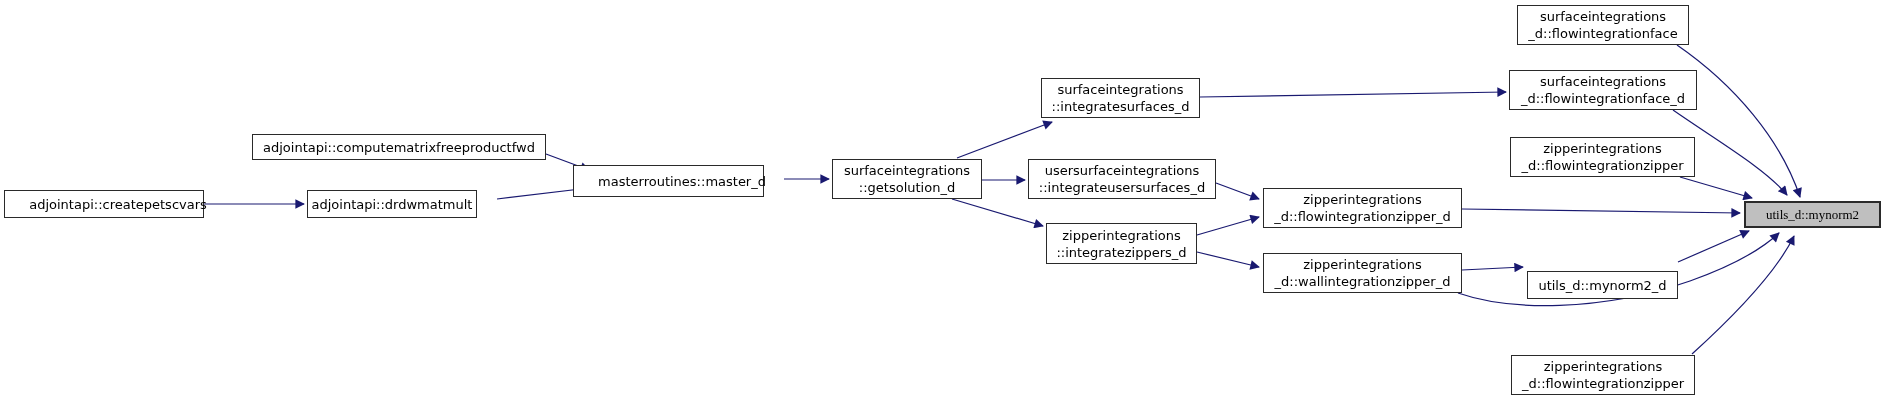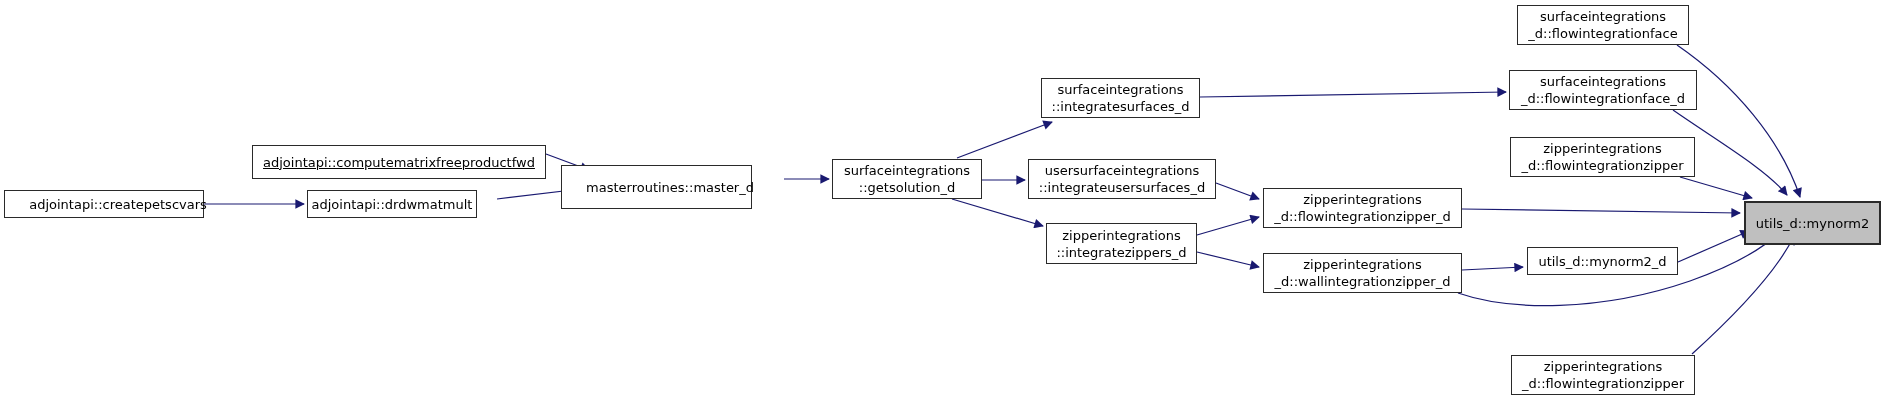--- a/index.html
+++ b/index.html
@@ -72,7 +72,7 @@
     <span>adjointapi::createpetscvars</span>
   </div>
 
-  <div class="node" style="left:252px;top:145px;width:294px;height:34px;text-decoration:underline;">
+  <div class="node" style="left:252px;top:134px;width:294px;height:26px;">
     <span>adjointapi::computematrixfreeproductfwd</span>
   </div>
 

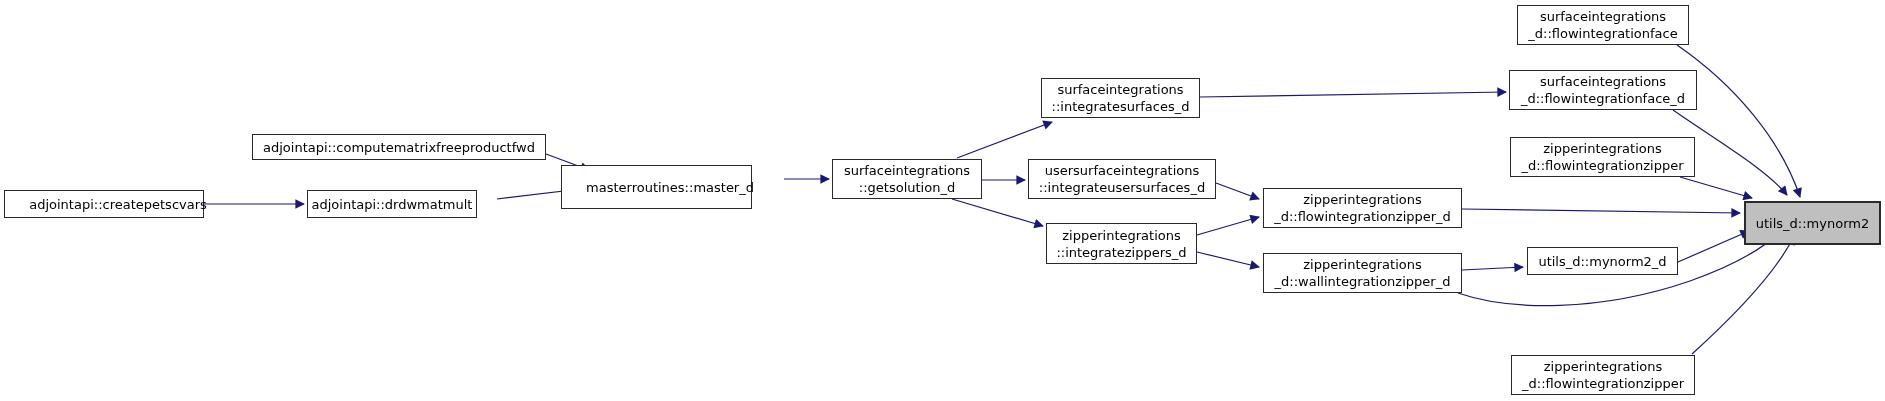--- a/index.html
+++ b/index.html
@@ -80,7 +80,7 @@
     <span>adjointapi::drdwmatmult</span>
   </div>
 
-  <div class="node" style="left:561px;top:165px;width:191px;height:44px;padding-left:27px;">
+  <div class="node" style="left:573px;top:165px;width:191px;height:32px;padding-left:27px;">
     <span>masterroutines::master_d</span>
   </div>
 

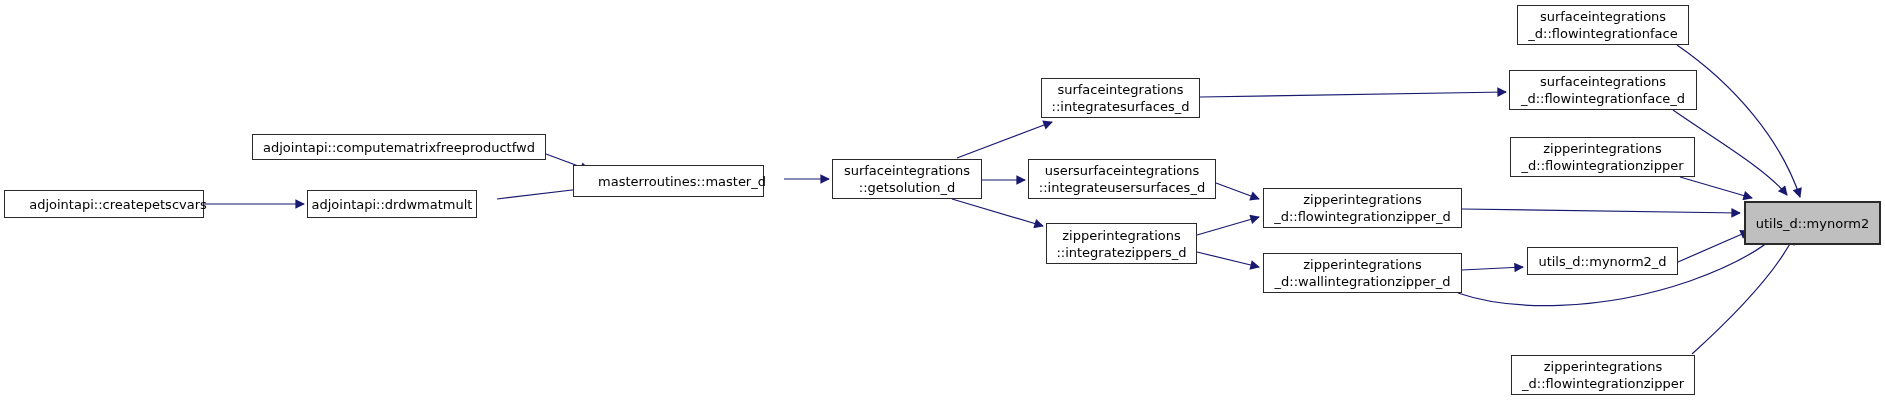--- a/index.html
+++ b/index.html
@@ -133,7 +133,7 @@
     <span>utils_d::mynorm2_d</span>
   </div>
 
-  <div class="node main" style="left:1744px;top:201px;width:137px;height:44px;">
+  <div class="node main" style="left:1744px;top:201px;width:137px;height:27px;font-family:Liberation Serif, serif;">
     <span>utils_d::mynorm2</span>
   </div>
 

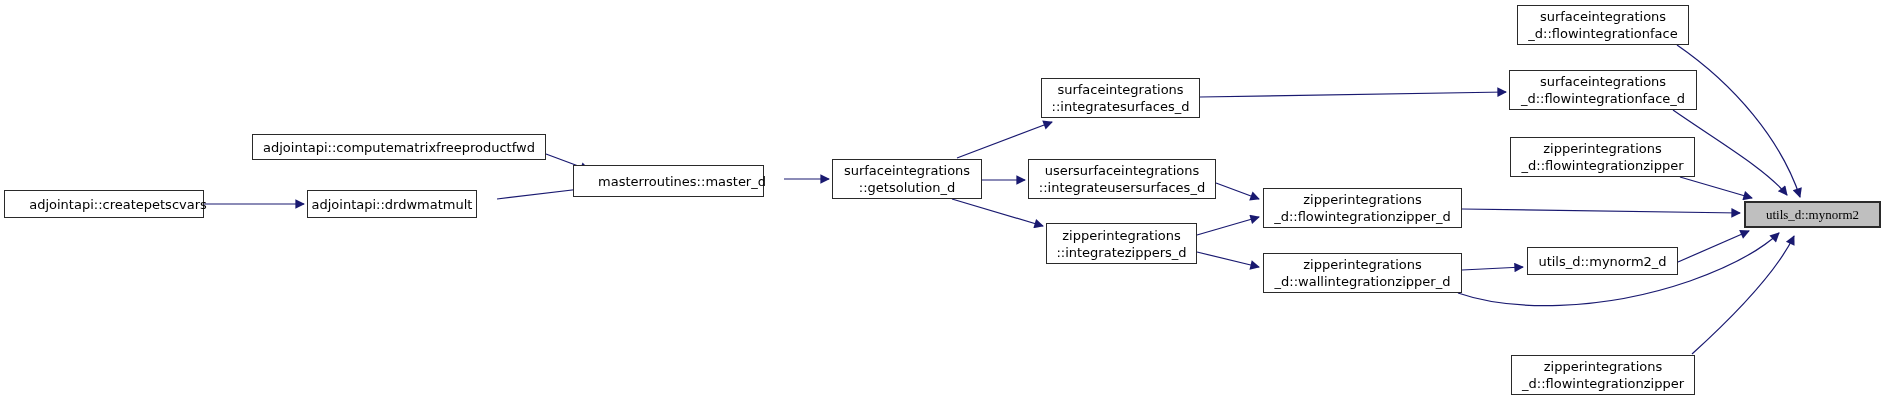--- a/index.html
+++ b/index.html
@@ -129,7 +129,7 @@
     <span>_d::wallintegrationzipper_d</span>
   </div>
 
-  <div class="node" style="left:1527px;top:247px;width:151px;height:28px;">
+  <div class="node" style="left:1527px;top:271px;width:151px;height:28px;">
     <span>utils_d::mynorm2_d</span>
   </div>
 

